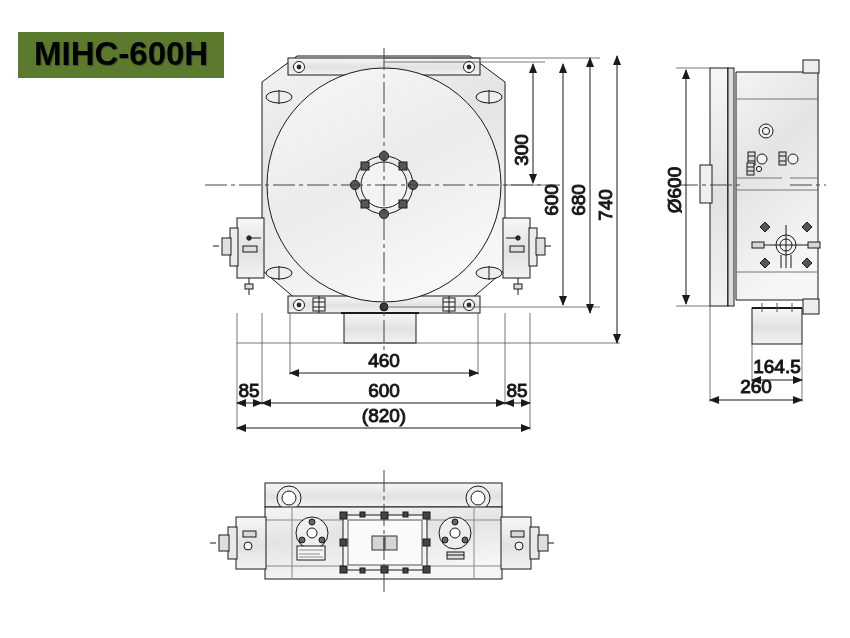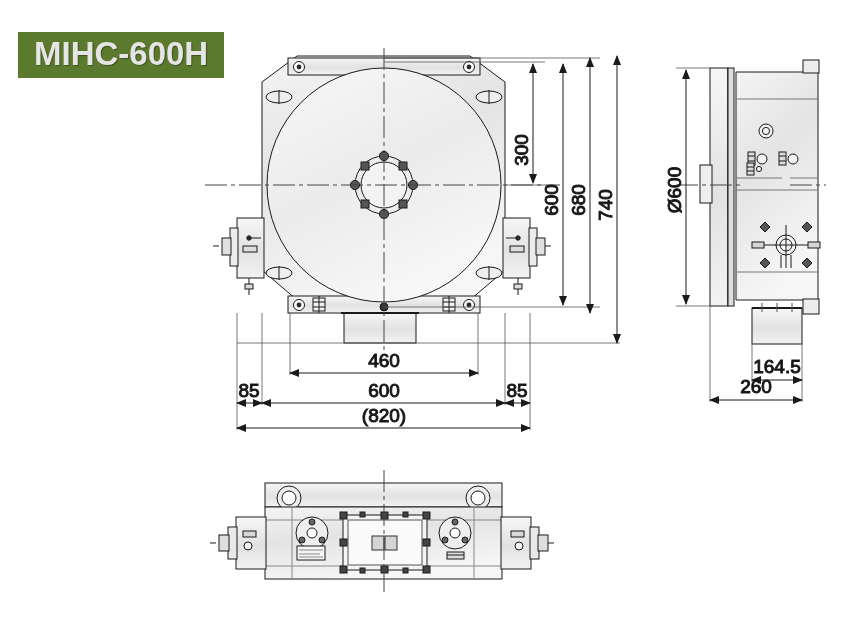--- a/index.html
+++ b/index.html
@@ -13,7 +13,7 @@
     position:absolute;left:18px;top:32px;
     padding:4px 16px 6px 16px;
     background:#5c7a2e;
-    color:#e5e5e5;
+    color:#000000;
     font-size:33px;
     font-weight:bold;
     letter-spacing:0px;

